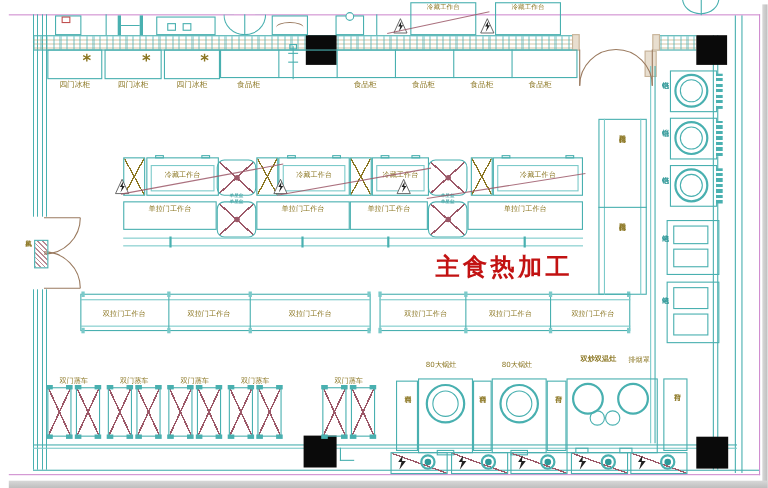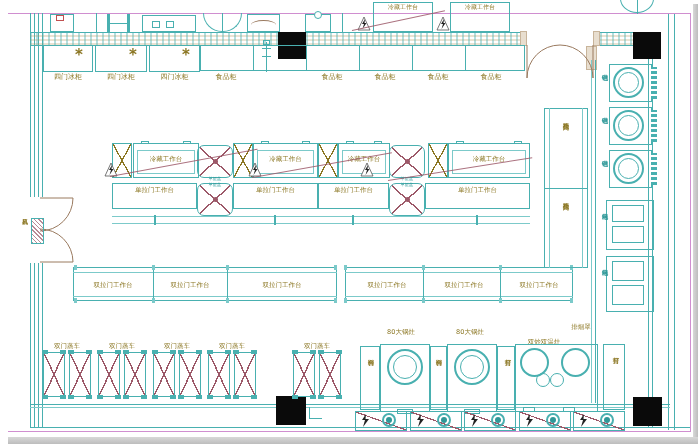--- a/index.html
+++ b/index.html
@@ -114,6 +114,7 @@
     <div class="a" style="left:18px;top:0;width:1px;height:14px;background:var(--teal);"></div>
   </div>
 
+  <div class="title" style="left:396px;top:228px;">主食热加工</div>
 
   <div id="gen">
       <div class="a tl" style="left:43px;top:45px;width:50px;height:27px;"></div>

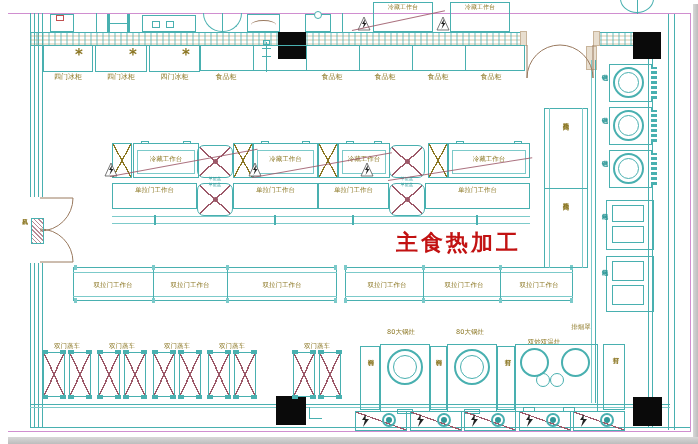--- a/index.html
+++ b/index.html
@@ -347,7 +347,7 @@
       <div class="a tab" style="left:336px;top:395px;width:6px;height:4px;"></div>
       <div class="a lbl" style="left: 376px; top: 328px; width: 50px; font-size: 6.5px;">80大锅灶</div>
       <div class="a lbl" style="left: 445px; top: 328px; width: 50px; font-size: 6.5px;">80大锅灶</div>
-      <div class="a lbl" style="left: 513px; top: 338px; width: 62px; font-size: 6.5px;">双炒双温灶</div>
+      <div class="a lbl" style="left: 513px; top: 322px; width: 62px; font-size: 6.5px; font-weight: bold;">双炒双温灶</div>
       <div class="a lbl" style="left: 565px; top: 323px; width: 32px; font-size: 6.5px;">排烟罩</div>
       <div class="a tl" style="left:360px;top:346px;width:20px;height:64px;"></div>
       <div class="a vl ol" style="left:363px;top:354px;width:11px;height:48px;">调料台</div>

